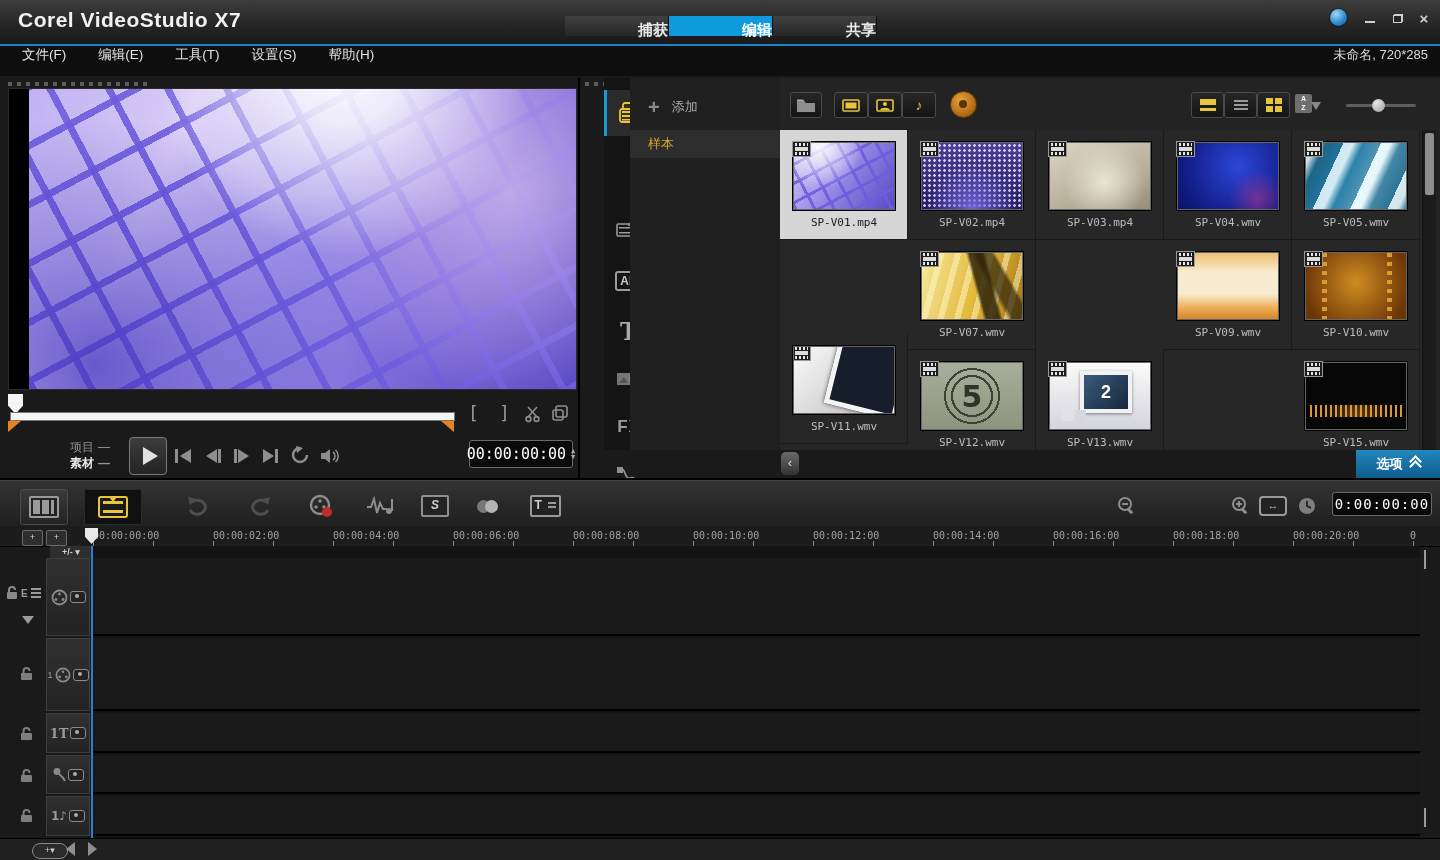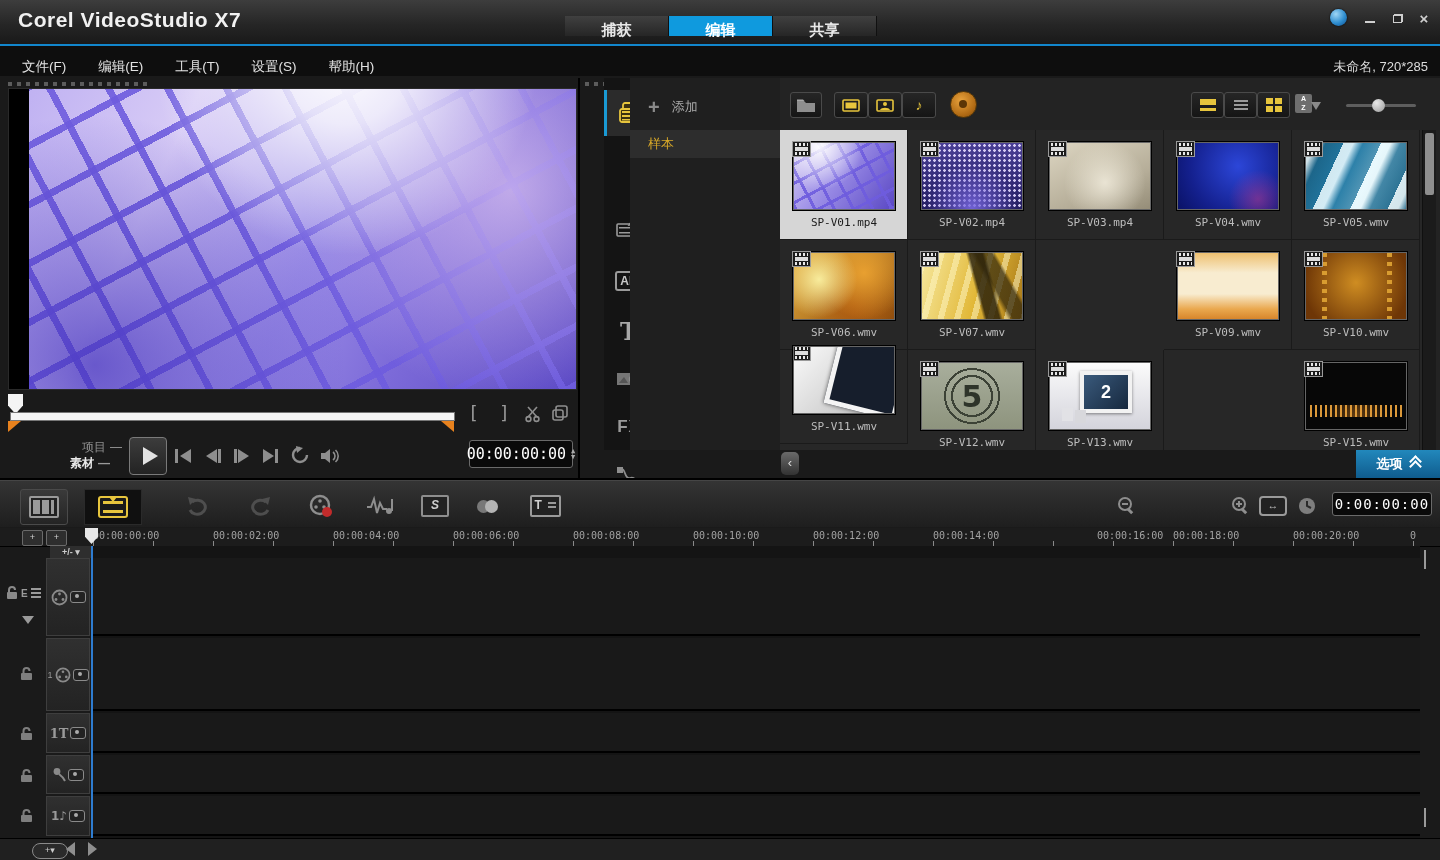--- a/index.html
+++ b/index.html
@@ -13,7 +13,7 @@
     background:linear-gradient(#3d3d3d,#262626 55%,#191919);border-bottom:2px solid #1286cc;}
   .app-title{left:18px;top:8px;font-size:21px;font-weight:bold;color:#f2f2f2;letter-spacing:.5px;}
   .tabs{left:565px;top:16px;display:flex;}
-  .tab{width:103px;height:20px;line-height:28px;text-align:center;font-size:15px;font-weight:bold;
+  .tab{width:103px;height:20px;line-height:28px;text-align:right;font-size:15px;font-weight:bold;
     color:#e8e8e8;background:linear-gradient(#404040,#262626);border-right:1px solid #101010;cursor:default;}
   .tab.active{background:#0f9ade;color:#fff;}
   .corel-ball{left:1330px;top:9px;width:17px;height:17px;border-radius:50%;

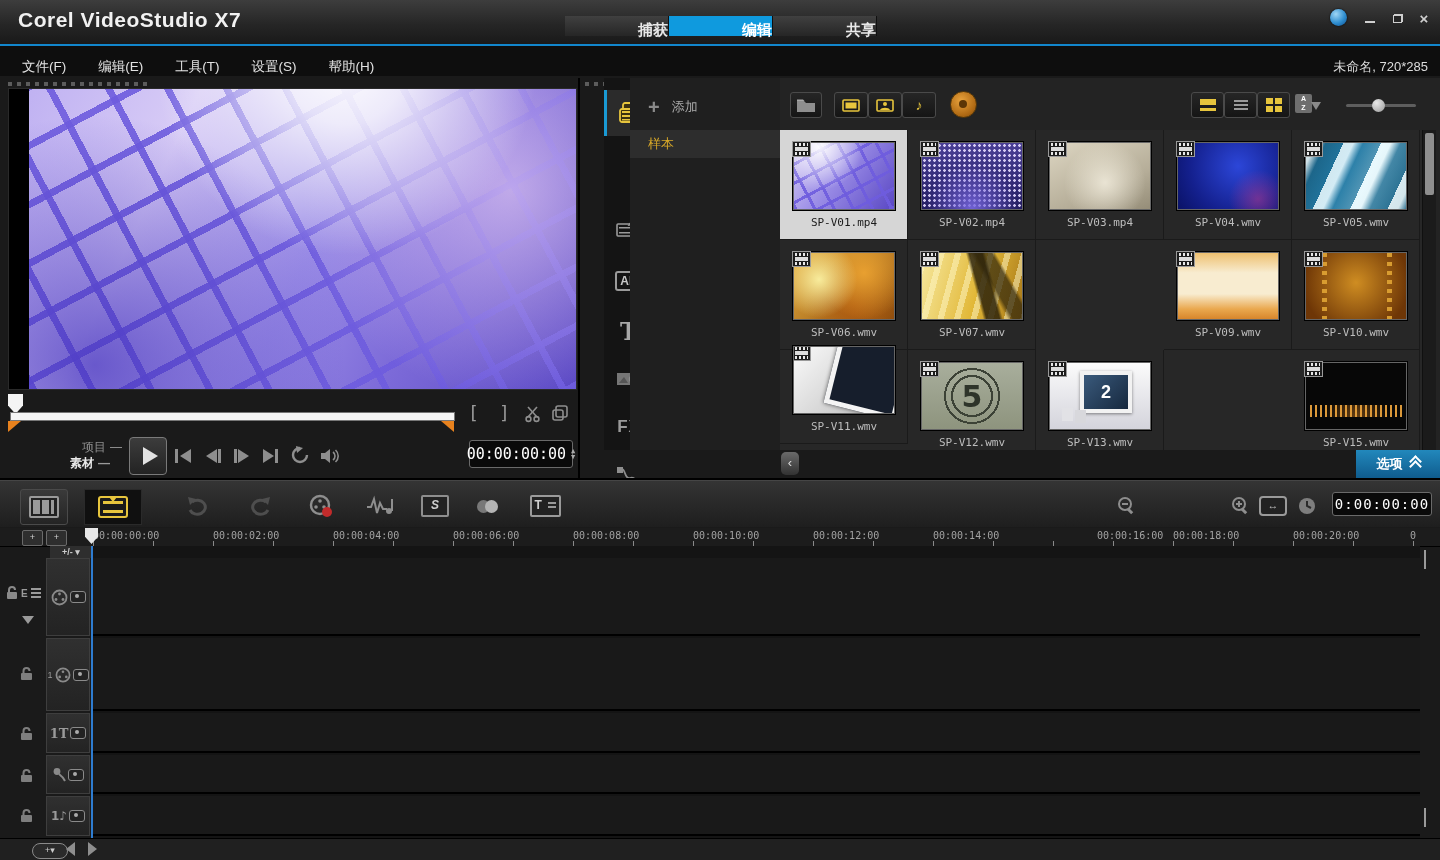--- a/index.html
+++ b/index.html
@@ -27,7 +27,7 @@
   .wb-close{font-size:15px;font-weight:bold;line-height:1;}
 
   
-  .menubar{left:0;top:46px;width:1440px;height:30px;background:#0e0e0e;display:flex;align-items:flex-end;}
+  .menubar{left:0;top:46px;width:1440px;height:30px;background:#0e0e0e;display:flex;align-items:flex-start;}
   .menu-item{padding:0 16px;font-size:13.5px;color:#e2e2e2;}
   .project-info{position:absolute;right:12px;font-size:13px;color:#dcdcdc;}
 

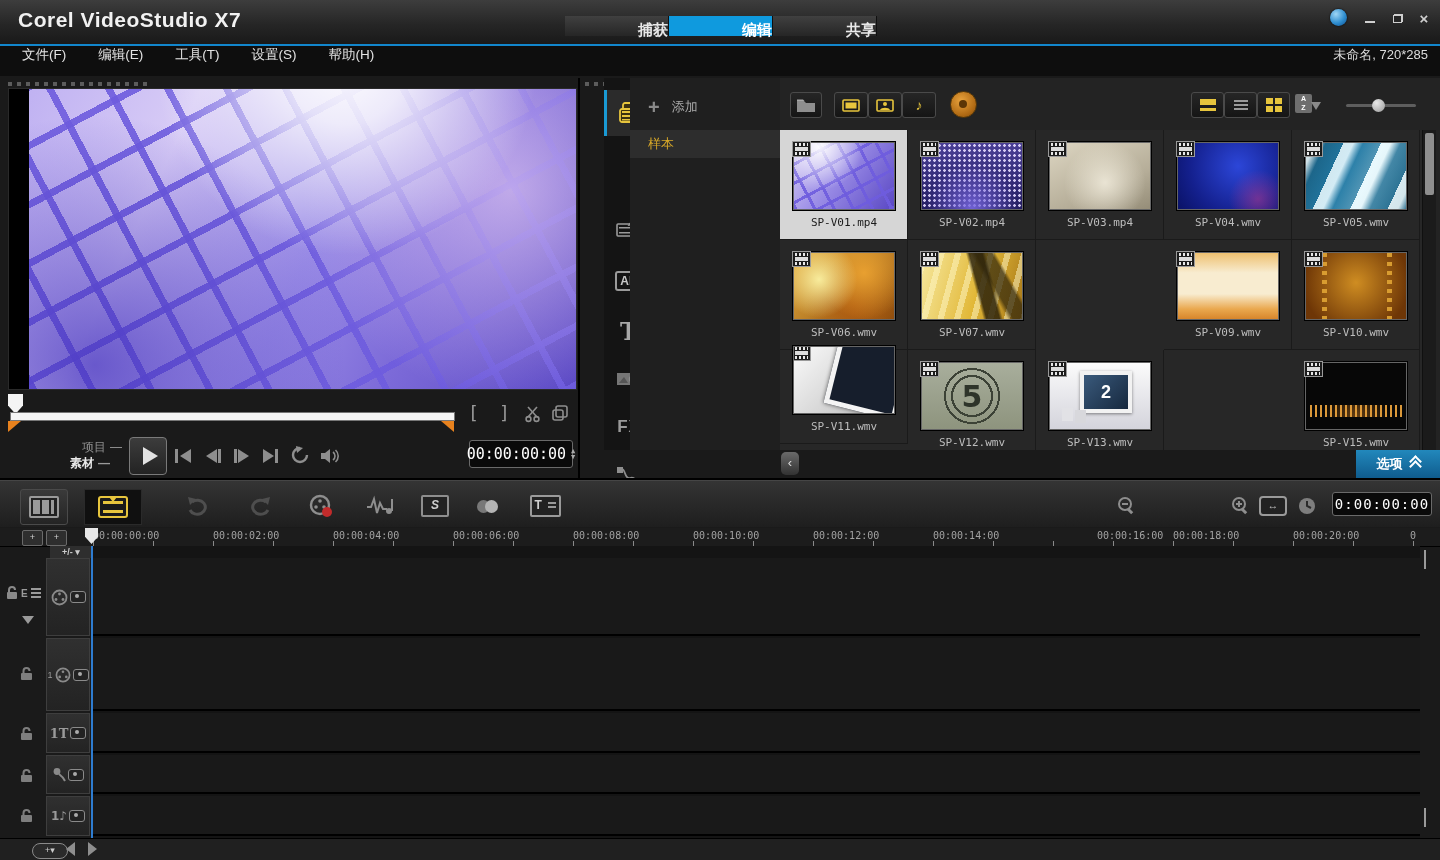--- a/index.html
+++ b/index.html
@@ -520,16 +520,6 @@
         <div class="cell-label">SP-V05.wmv</div>
       </div>
 
-      <div class="cell" style="left:0;top:110px;">
-        <div class="thumb v06">
-            <div class="badge">
-              <i class="t"></i>
-              <em></em>
-              <i class="b"></i>
-            </div>
-          </div>
-        <div class="cell-label">SP-V06.wmv</div>
-      </div>
       <div class="cell" style="left:128px;top:110px;">
         <div class="thumb v07">
             <div class="badge">

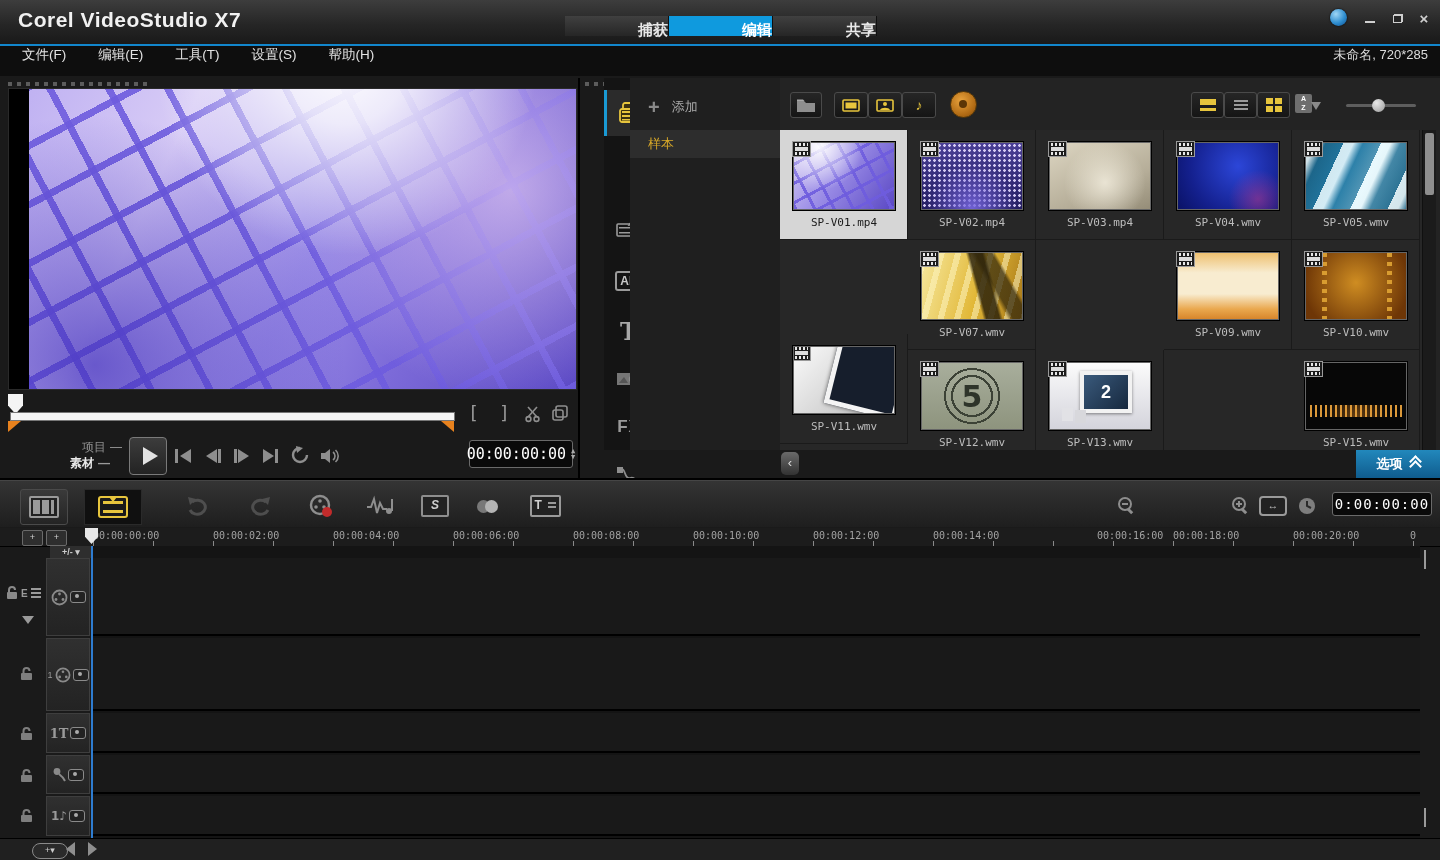--- a/index.html
+++ b/index.html
@@ -290,7 +290,7 @@
       </svg>
   </div>
 
-  <div class="abs pv-label" style="left:82px;top:440px;color:#8e8e8e;"><span>项目</span><span class="dash">—</span></div>
+  <div class="abs pv-label" style="left:70px;top:440px;color:#8e8e8e;"><span>项目</span><span class="dash">—</span></div>
   <div class="abs pv-label" style="left:70px;top:456px;color:#e8e8e8;font-weight:bold;"><span>素材</span><span class="dash">—</span></div>
 
   <div class="abs play-btn">

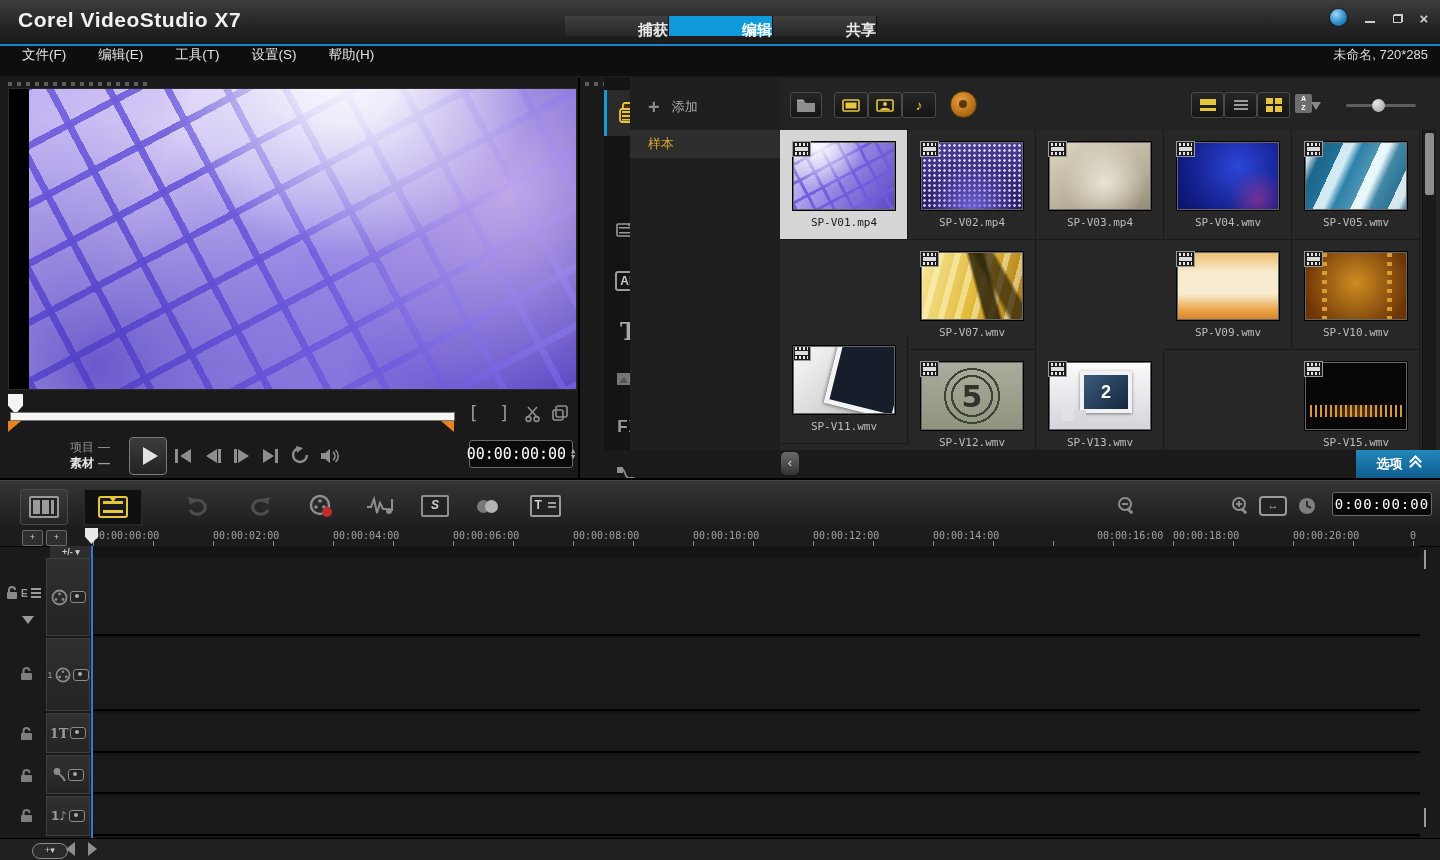--- a/index.html
+++ b/index.html
@@ -706,7 +706,7 @@
     <span class="ruler-label" style="left:693px;">00:00:10:00</span>
     <span class="ruler-label" style="left:813px;">00:00:12:00</span>
     <span class="ruler-label" style="left:933px;">00:00:14:00</span>
-    <span class="ruler-label" style="left:1053px;margin-left:44px;">00:00:16:00</span>
+    <span class="ruler-label" style="left:1053px;">00:00:16:00</span>
     <span class="ruler-label" style="left:1173px;">00:00:18:00</span>
     <span class="ruler-label" style="left:1293px;">00:00:20:00</span>
     <span class="ruler-label" style="left:1410px;">0</span>

